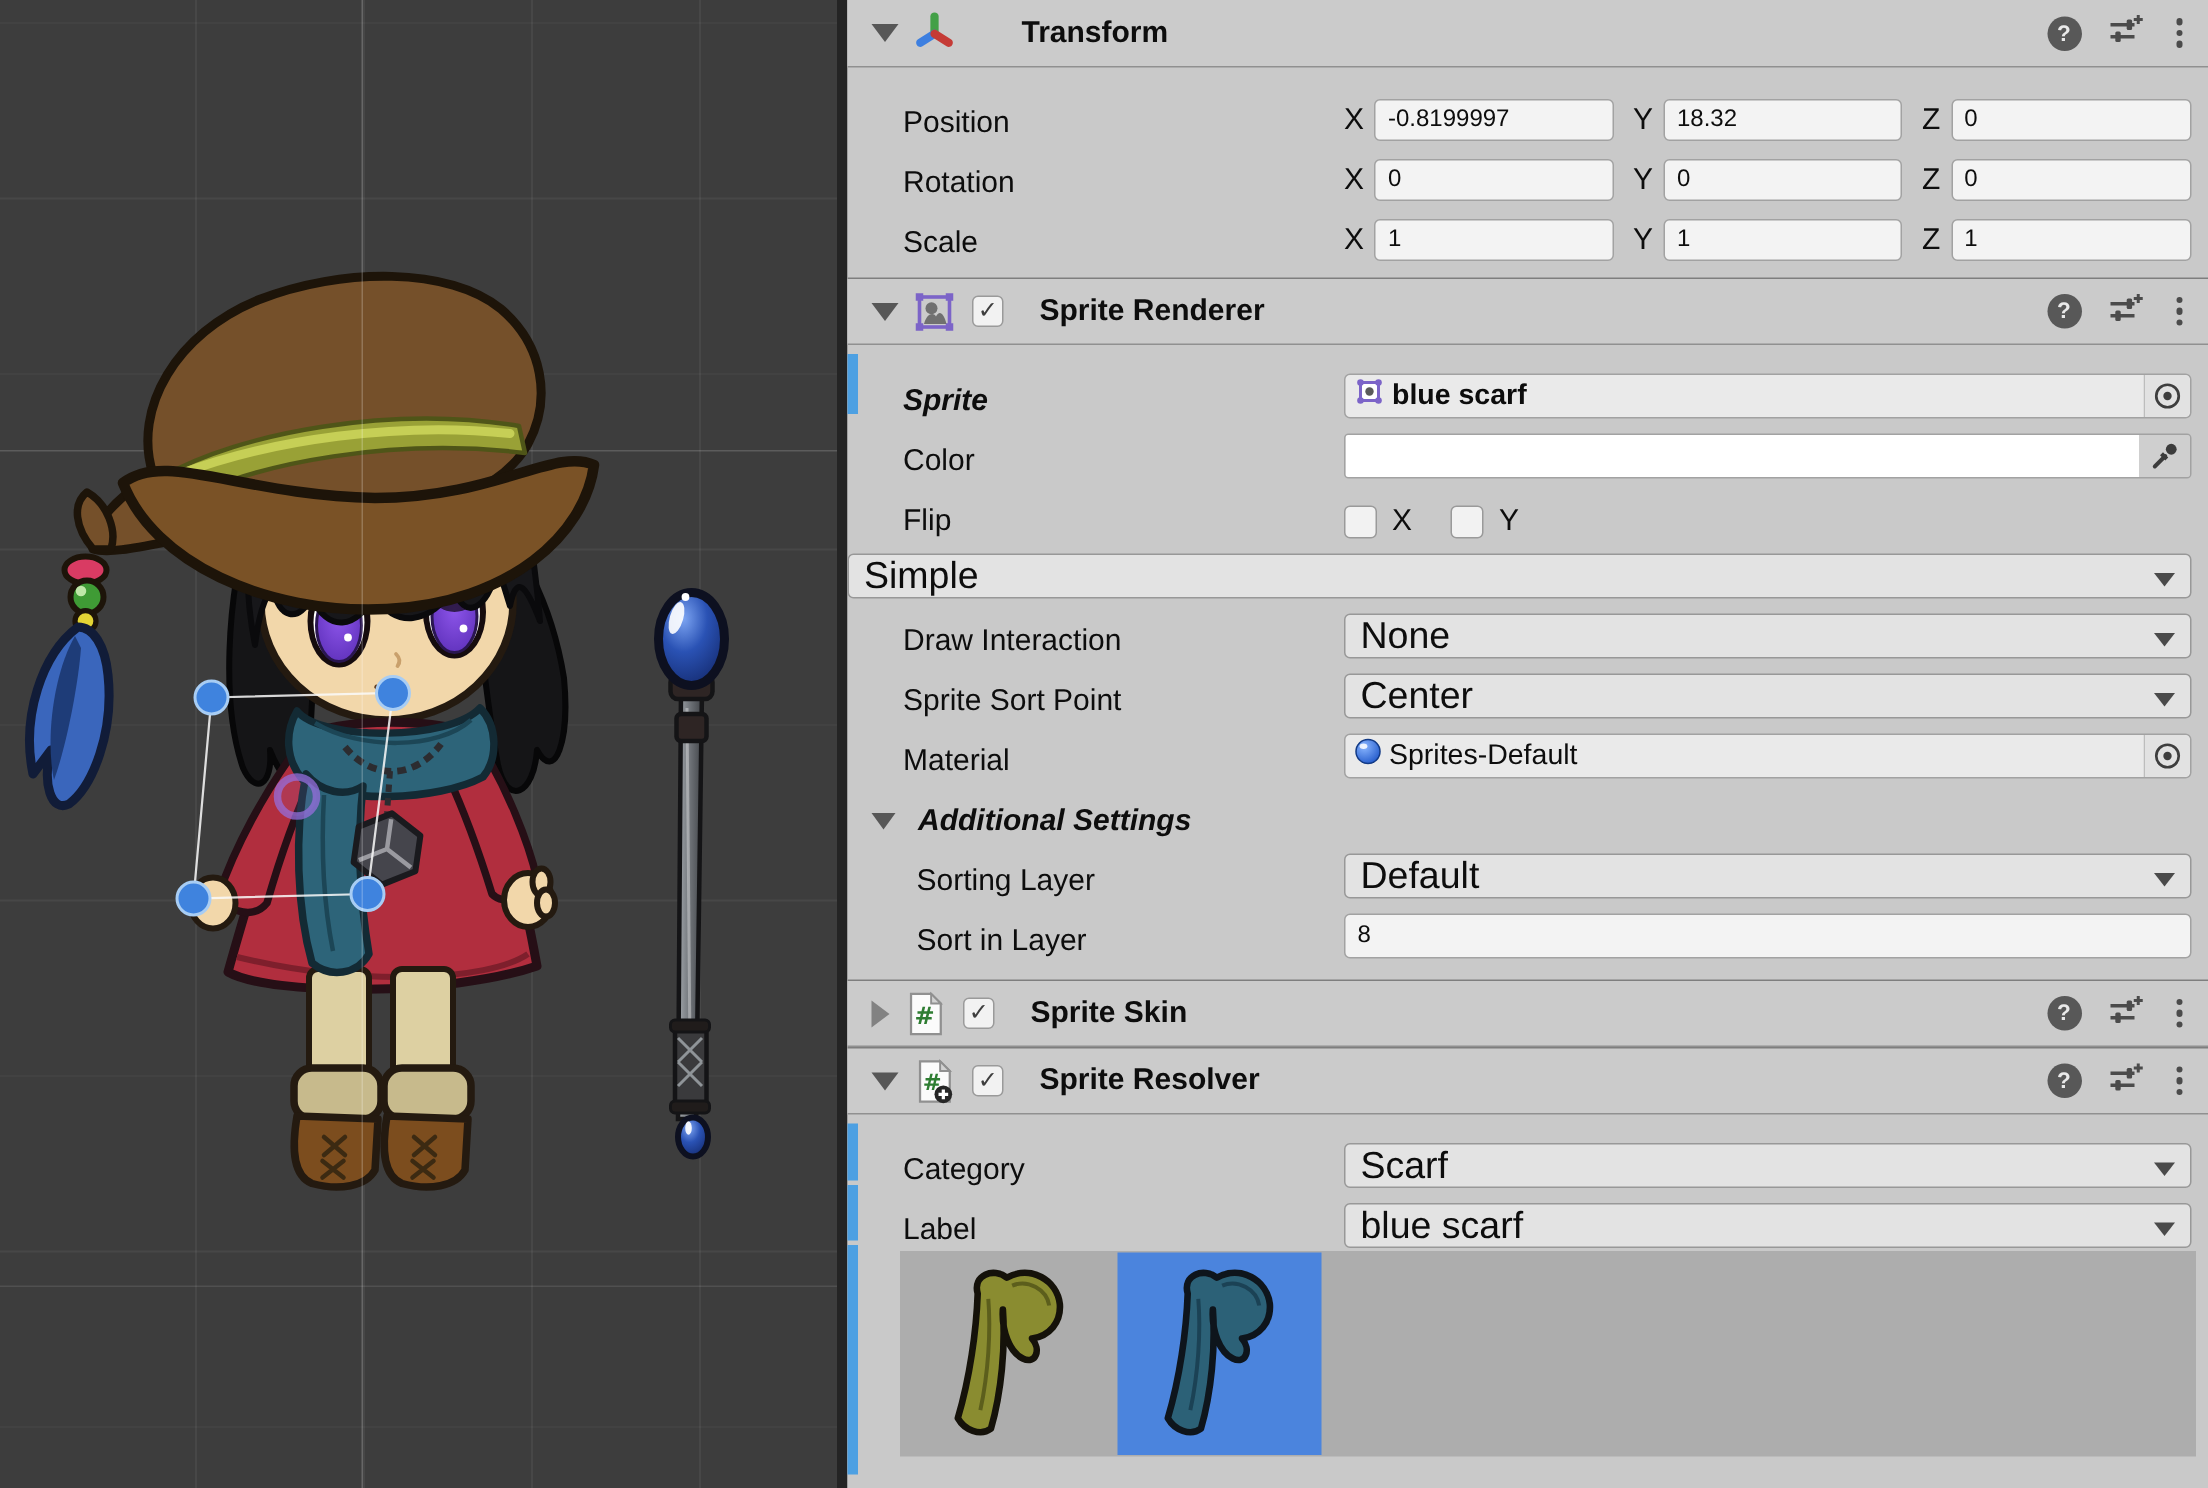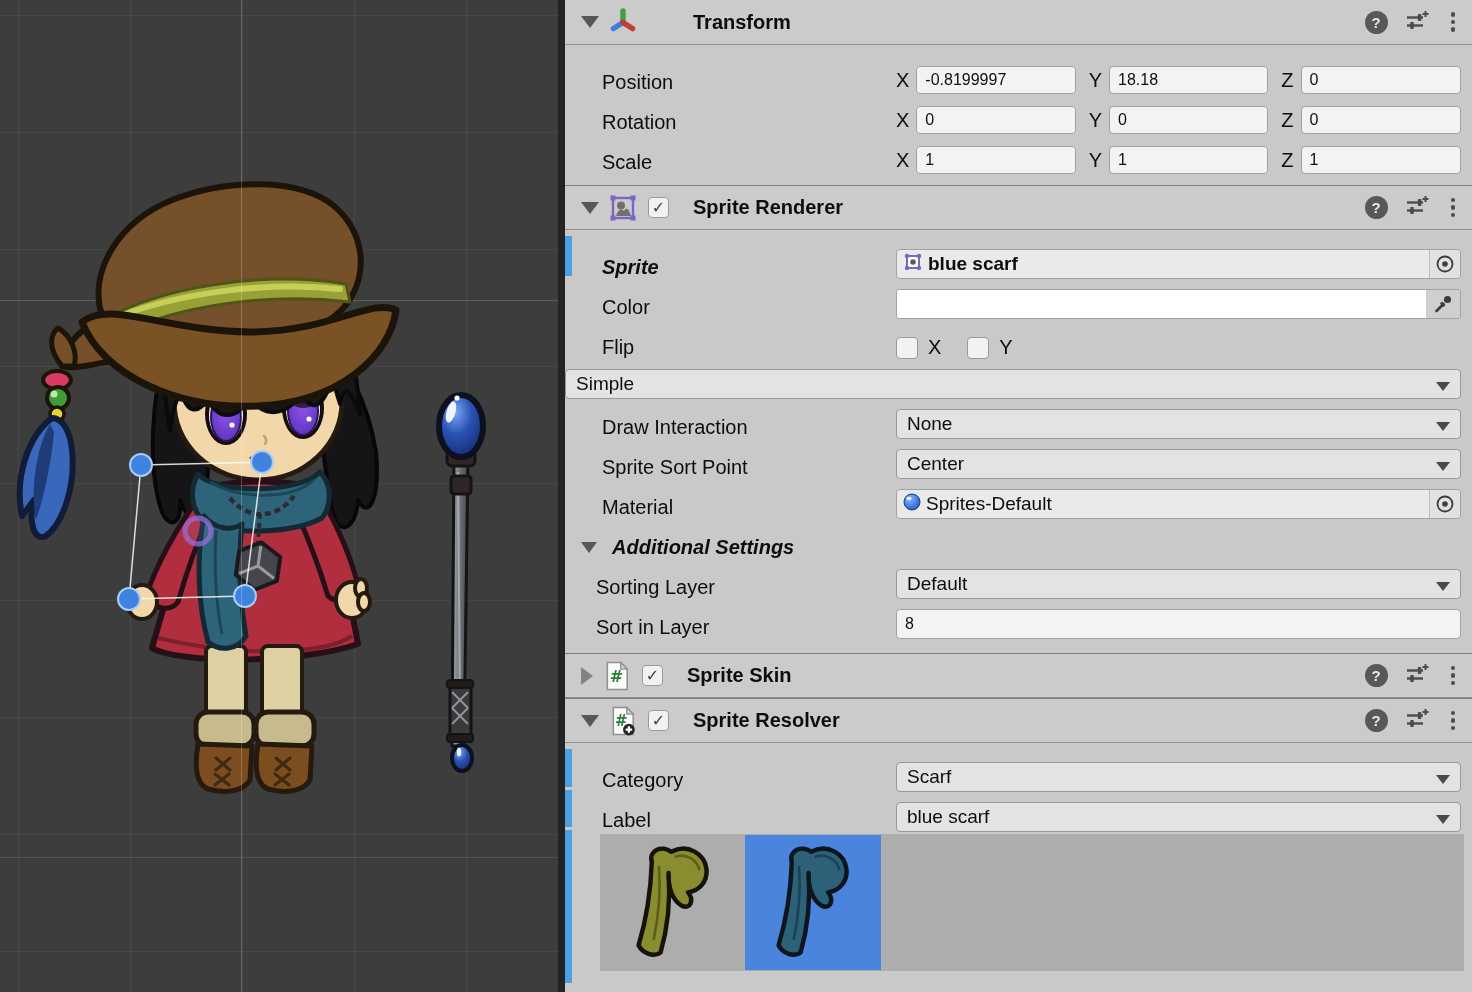--- a/index.html
+++ b/index.html
@@ -261,7 +261,7 @@
         </g>
           </svg>
       </div>
-      <div class="comp-title" style="margin-left:55px">Transform</div>
+      <div class="comp-title" style="margin-left:43px">Transform</div>
       <div class="hdr-btns">
         <div class="help-ic">?</div>
         <div>

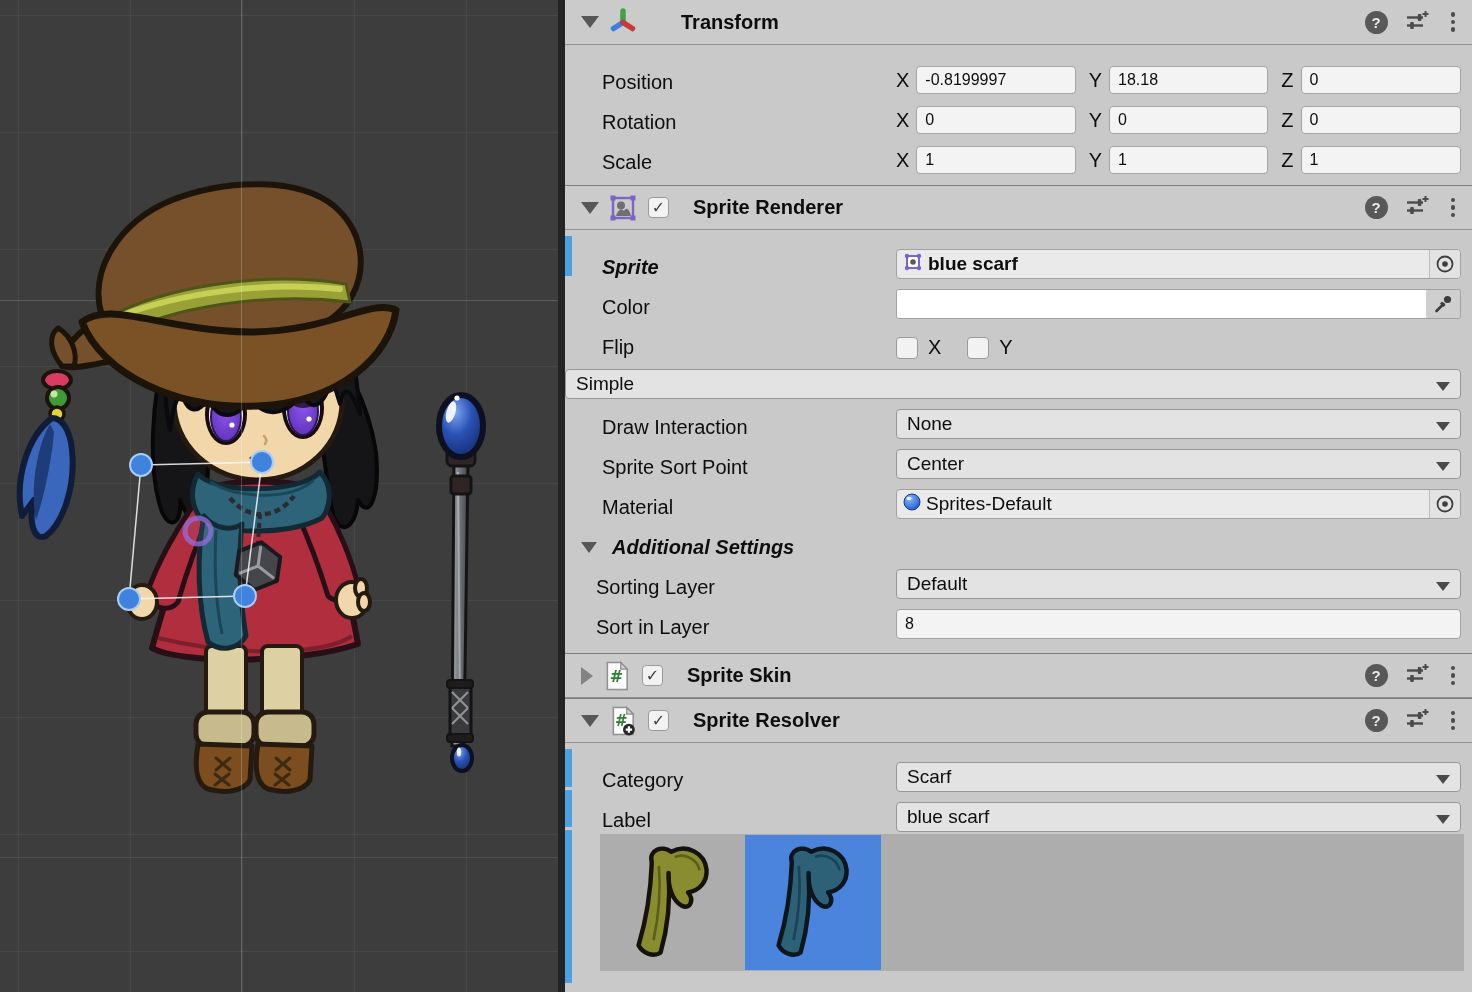--- a/index.html
+++ b/index.html
@@ -294,7 +294,7 @@
               </div>
           <div class="xyzg">
                 <span class="axlab">Y</span>
-                <div class="tfield">18.18</div>
+                <div class="tfield">18.32</div>
               </div>
           <div class="xyzg">
                 <span class="axlab">Z</span>

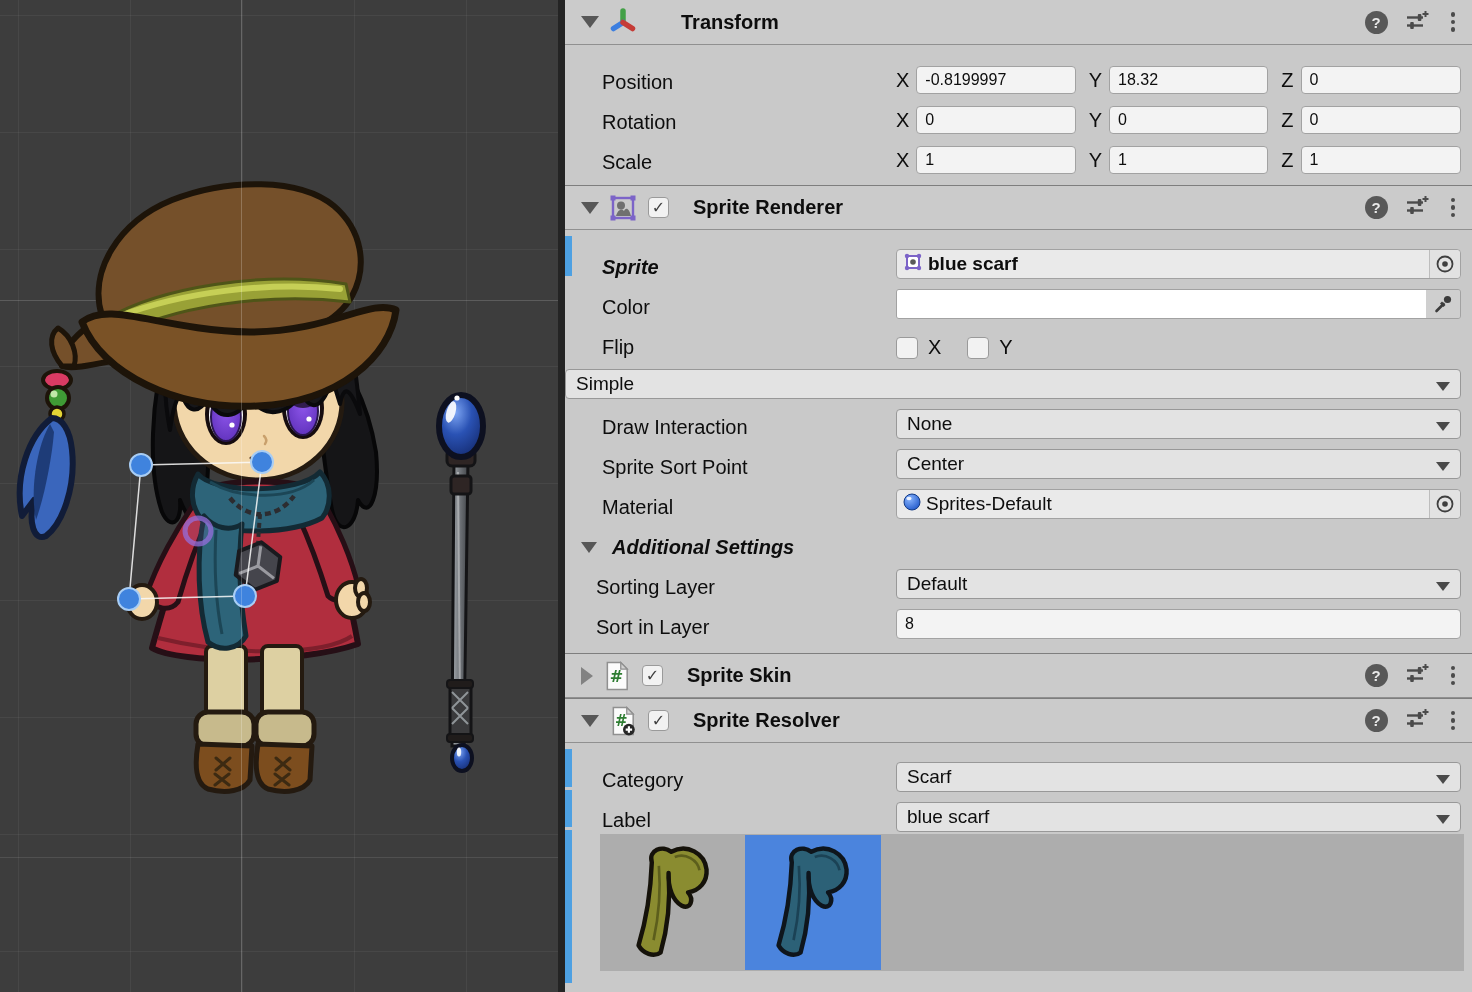--- a/index.html
+++ b/index.html
@@ -64,7 +64,7 @@
 
   .dropdown {
     flex:1; height:30px; background:#e3e3e3; border:1px solid #989898; border-radius:4px;
-    display:flex; align-items:center; padding:0 10px; position:relative; font-size:19px;
+    display:flex; align-items:center; padding:0 10px; position:relative; font-size:25px;
   }
   .dd-arrow { position:absolute; right:10px; top:12px; width:0; height:0;
     border-left:7px solid transparent; border-right:7px solid transparent; border-top:9px solid #4a4a4a; }

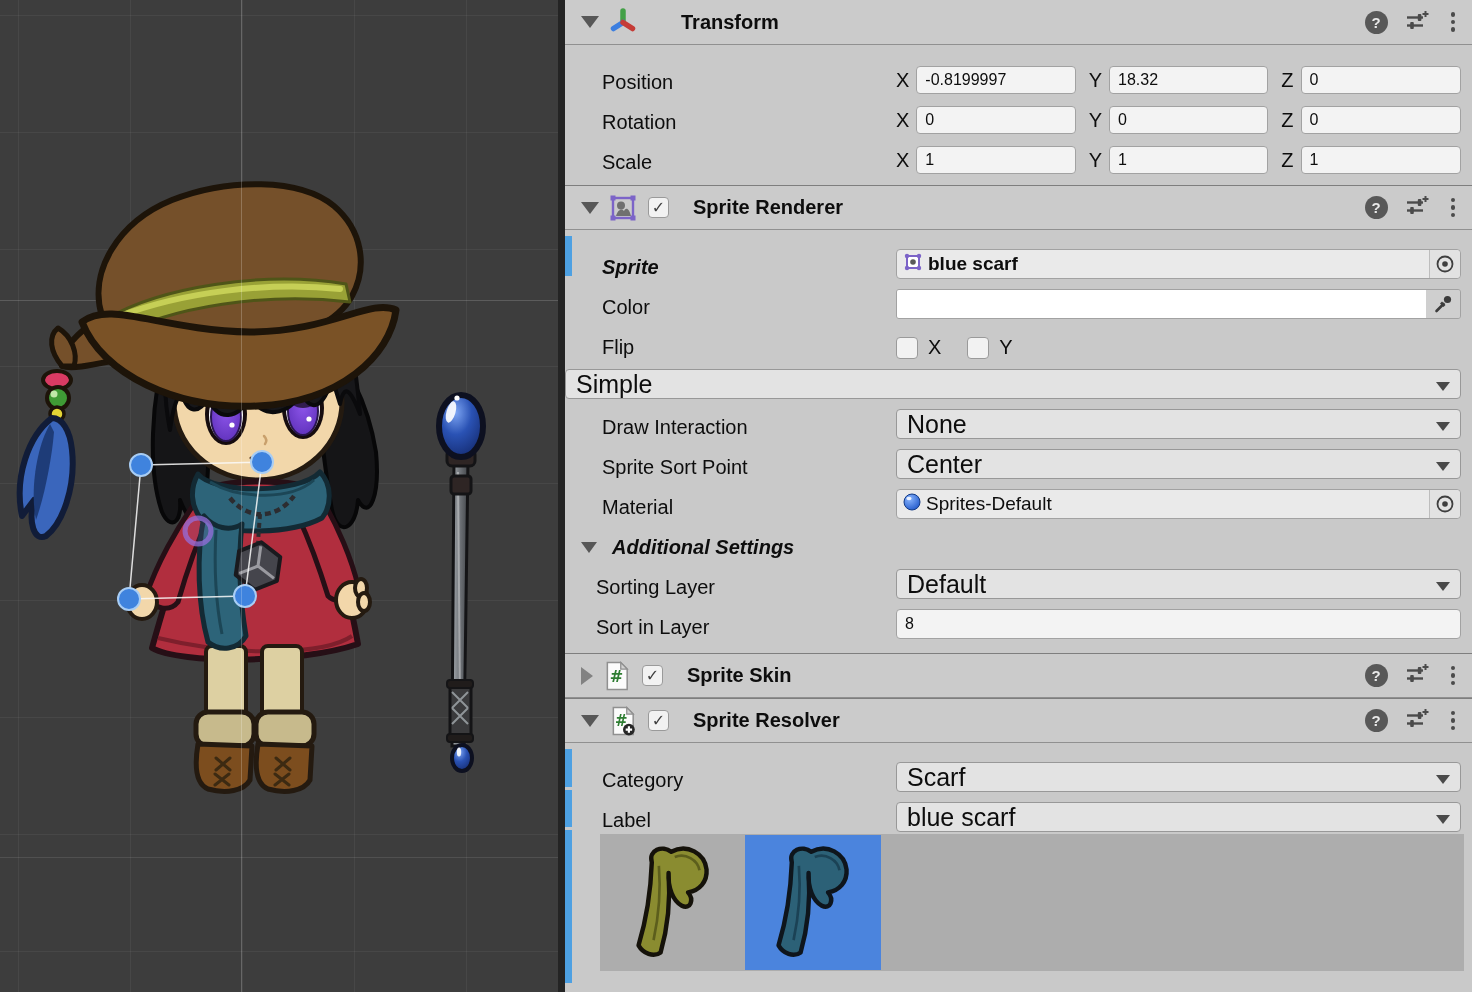--- a/index.html
+++ b/index.html
@@ -50,7 +50,7 @@
   .row { height:40px; display:flex; align-items:flex-end; }
   .rlabel { width:331px; padding-left:37px; font-size:20px; flex:0 0 auto; white-space:nowrap; }
   .rlabel.bold { font-weight:bold;font-style:italic; }
-  .rlabel.indent { padding-left:31px; }
+  .rlabel.indent { padding-left:46px; }
   .controls { flex:1; margin-right:11px; display:flex; align-items:center; }
 
   .xyz { display:grid; grid-template-columns:1fr 1fr 1fr; gap:13px; flex:1; }

